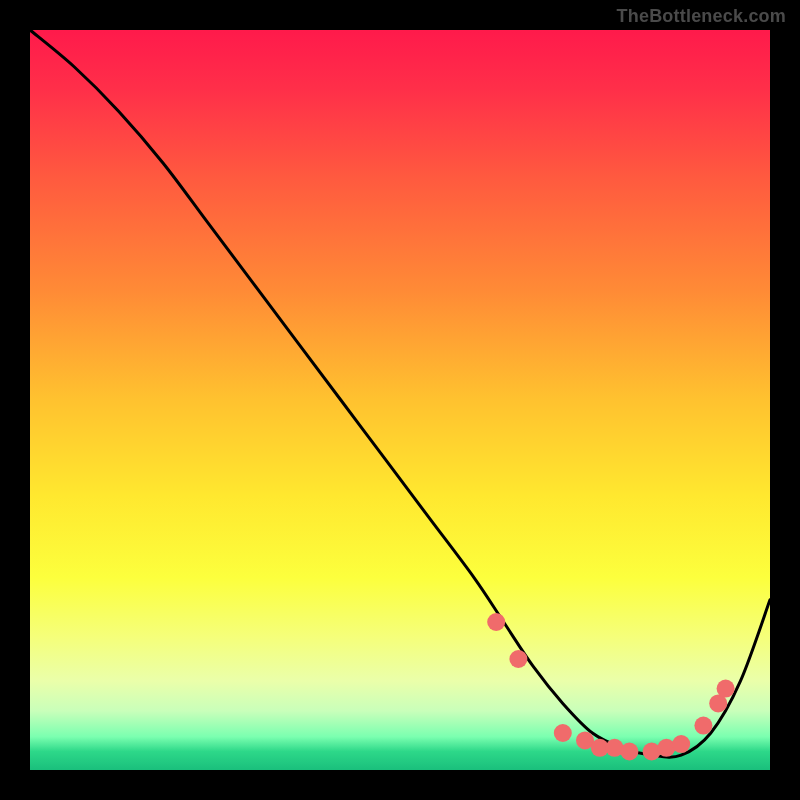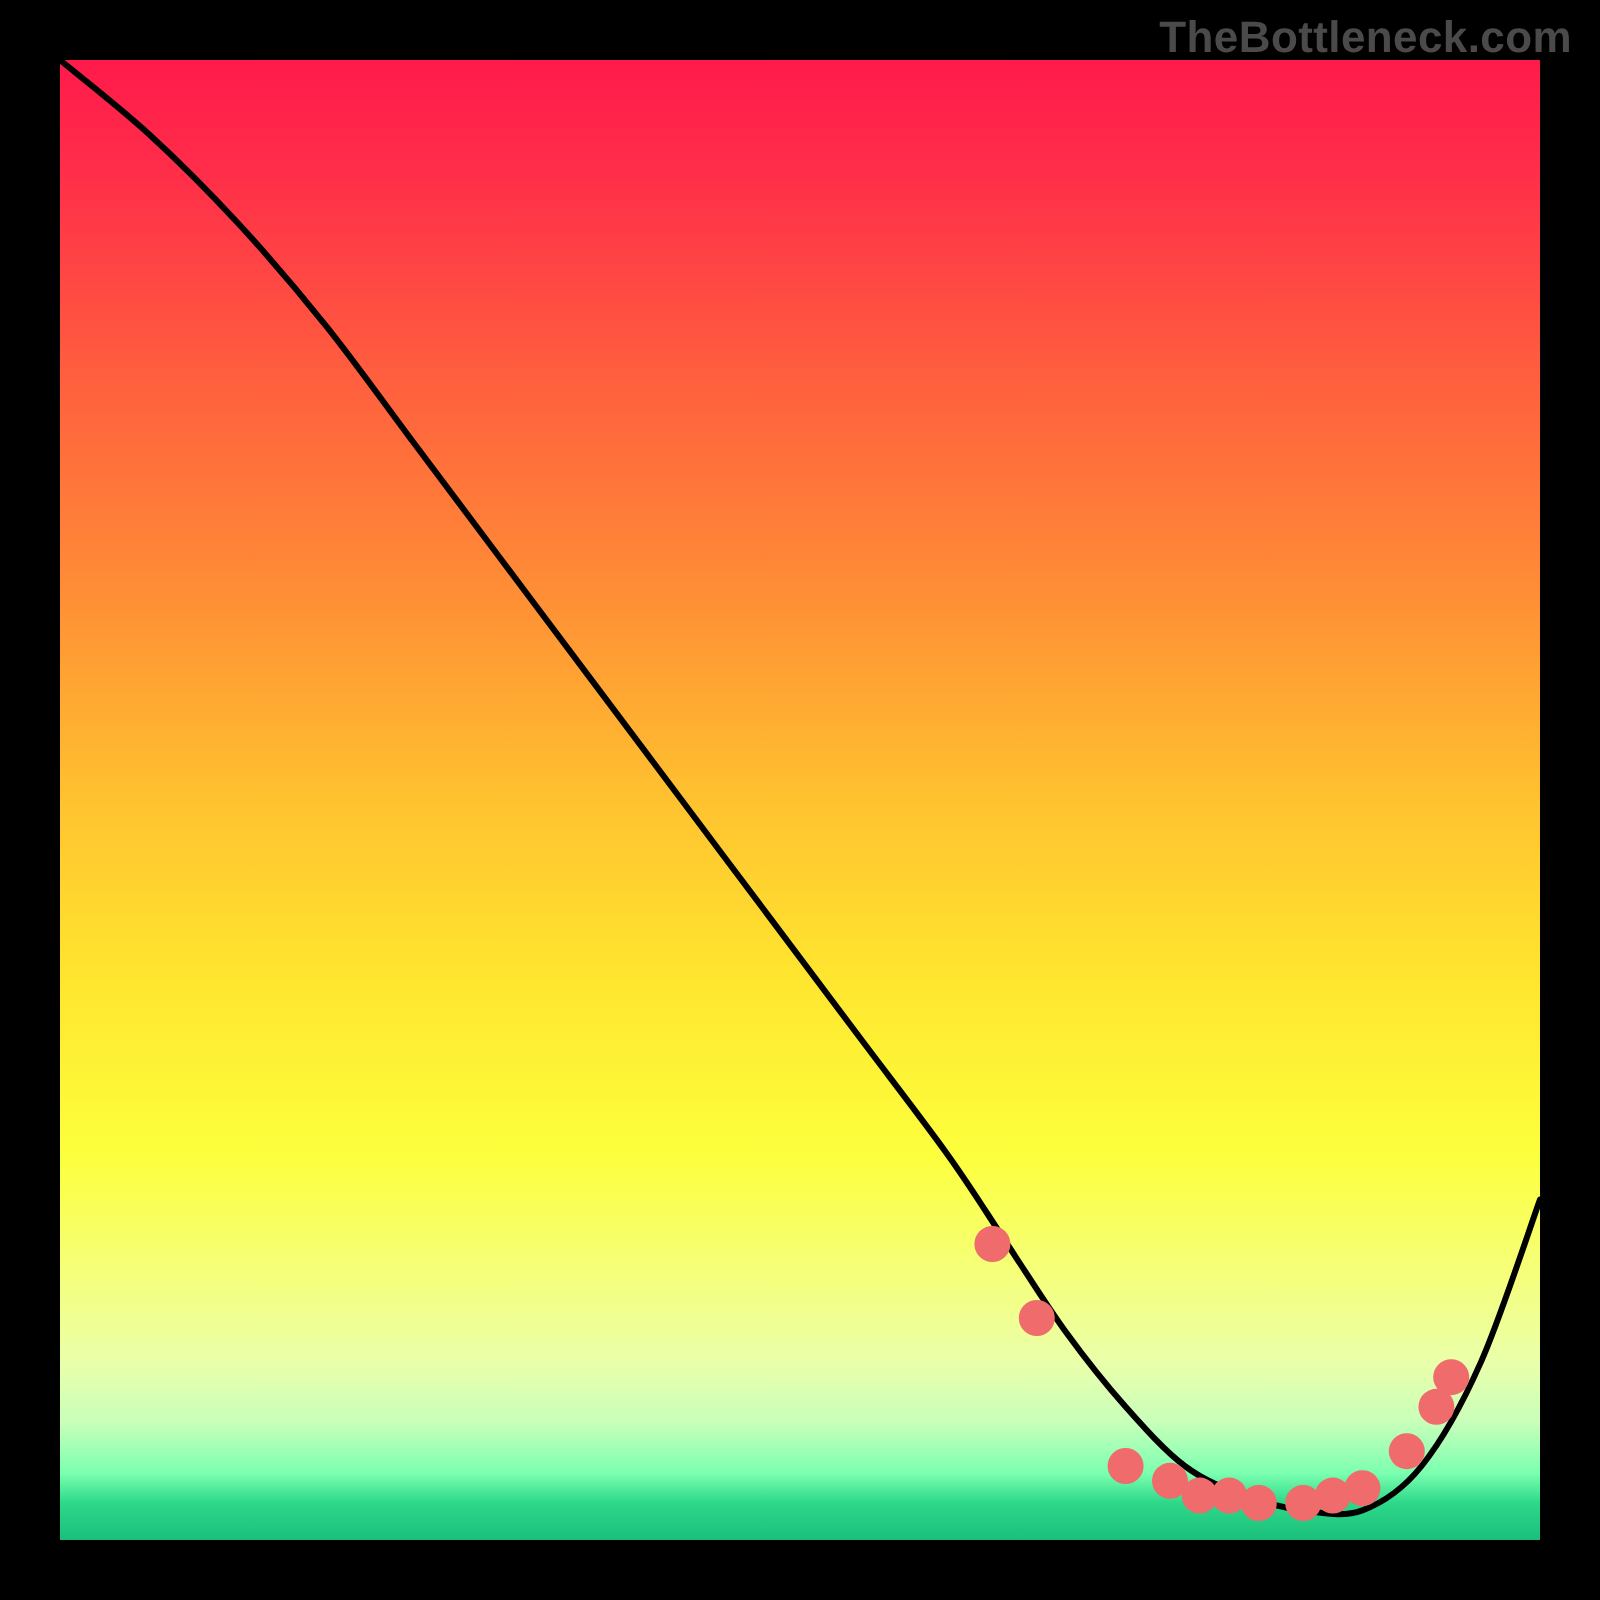--- a/index.html
+++ b/index.html
@@ -22,7 +22,7 @@
     top: 6px;
     right: 14px;
     color: #4a4a4a;
-    font-size: 22px;
+    font-size: 18px;
     font-weight: bold;
     letter-spacing: 0.2px;
     z-index: 5;

